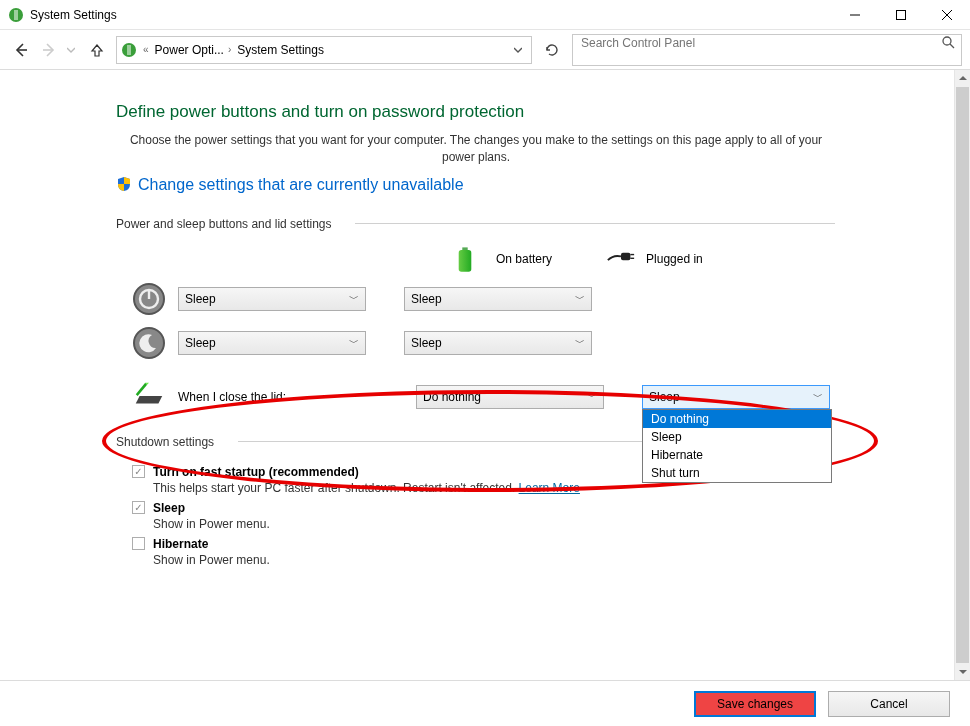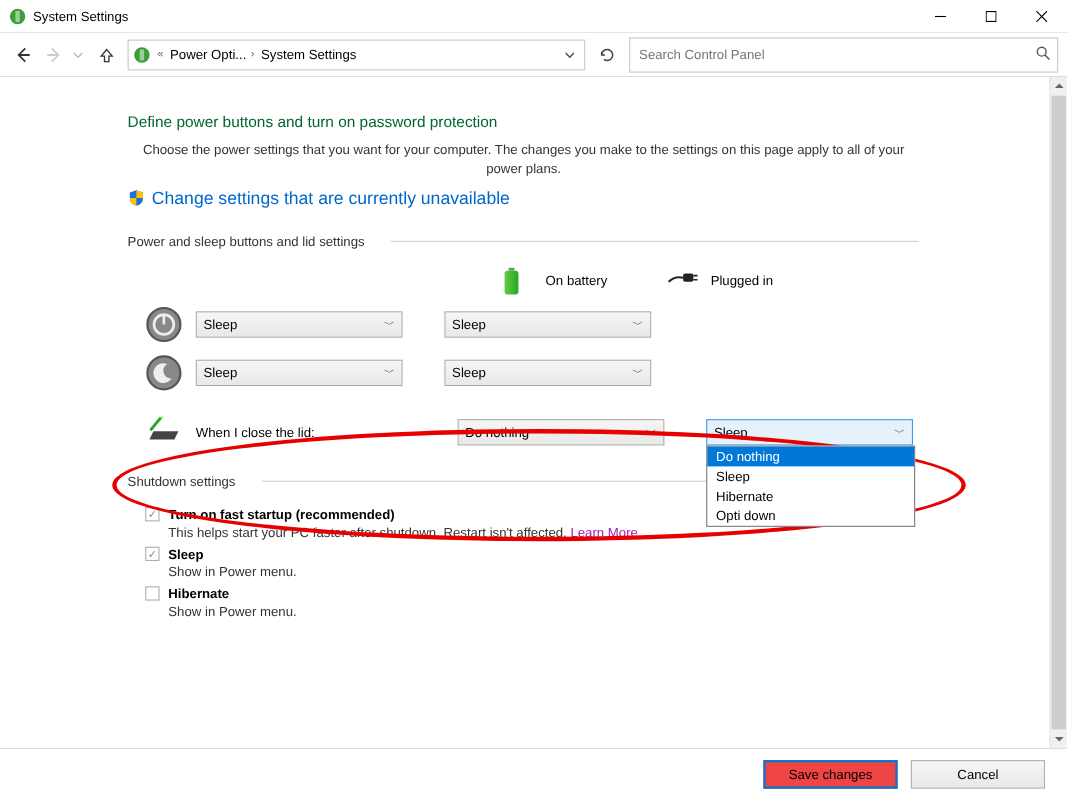--- a/index.html
+++ b/index.html
@@ -66,7 +66,7 @@
   .search-bar {
     width: 390px; height: 32px;
     border: 1px solid #c9c9c9;
-    display: flex; align-items: center;
+    display: flex; align-items: flex-start;
     padding: 0 6px;
   }
   .search-bar input {

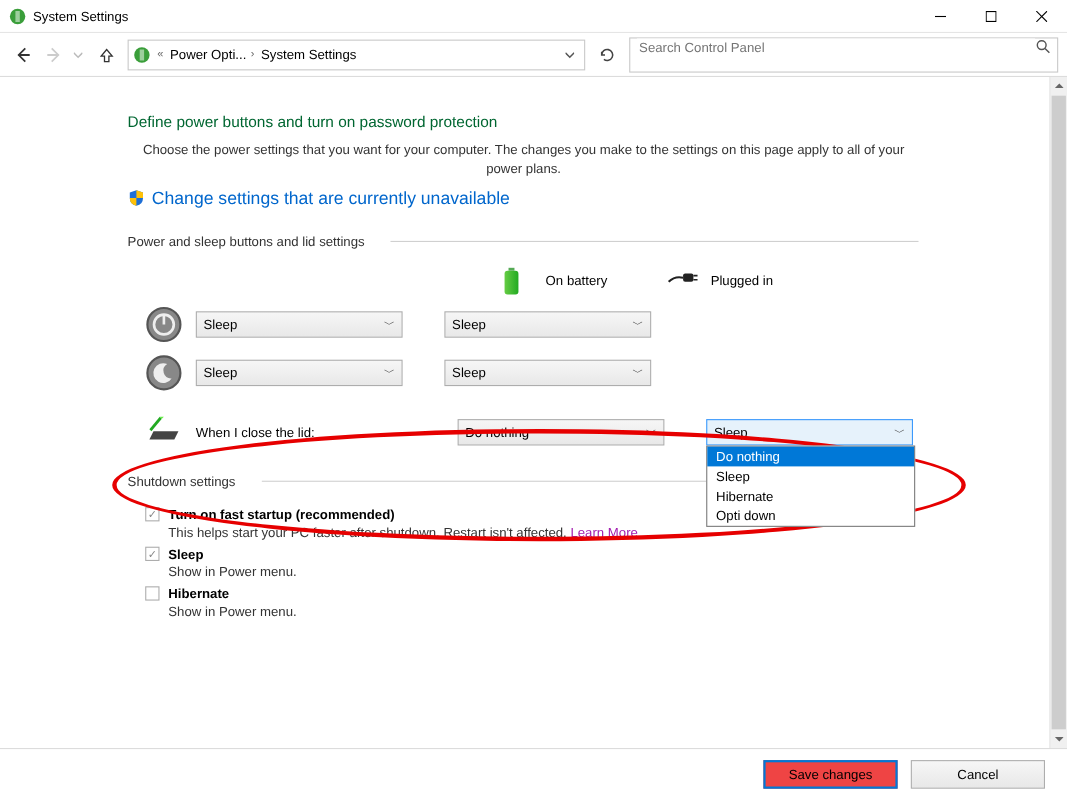--- a/index.html
+++ b/index.html
@@ -89,7 +89,7 @@
   .page-title {
     color: #0c5b3e;
     color: #006631;
-    font-size: 14px;
+    font-size: 17px;
     margin: 12px 0 10px 0;
     color: #0a6332;
   }

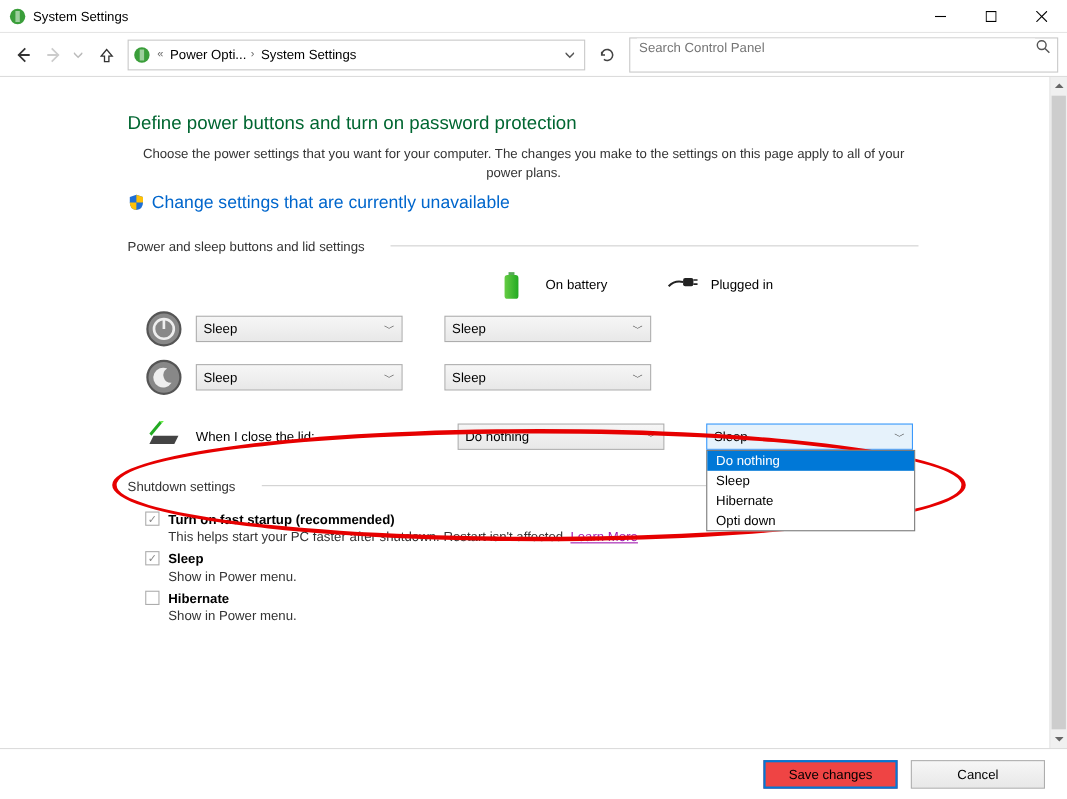--- a/index.html
+++ b/index.html
@@ -416,7 +416,7 @@
           <div class="item sel">Do nothing</div>
           <div class="item">Sleep</div>
           <div class="item">Hibernate</div>
-          <div class="item">Opti down</div>
+          <div class="item">Shut turn</div>
         </div>
       </div>
     </div>

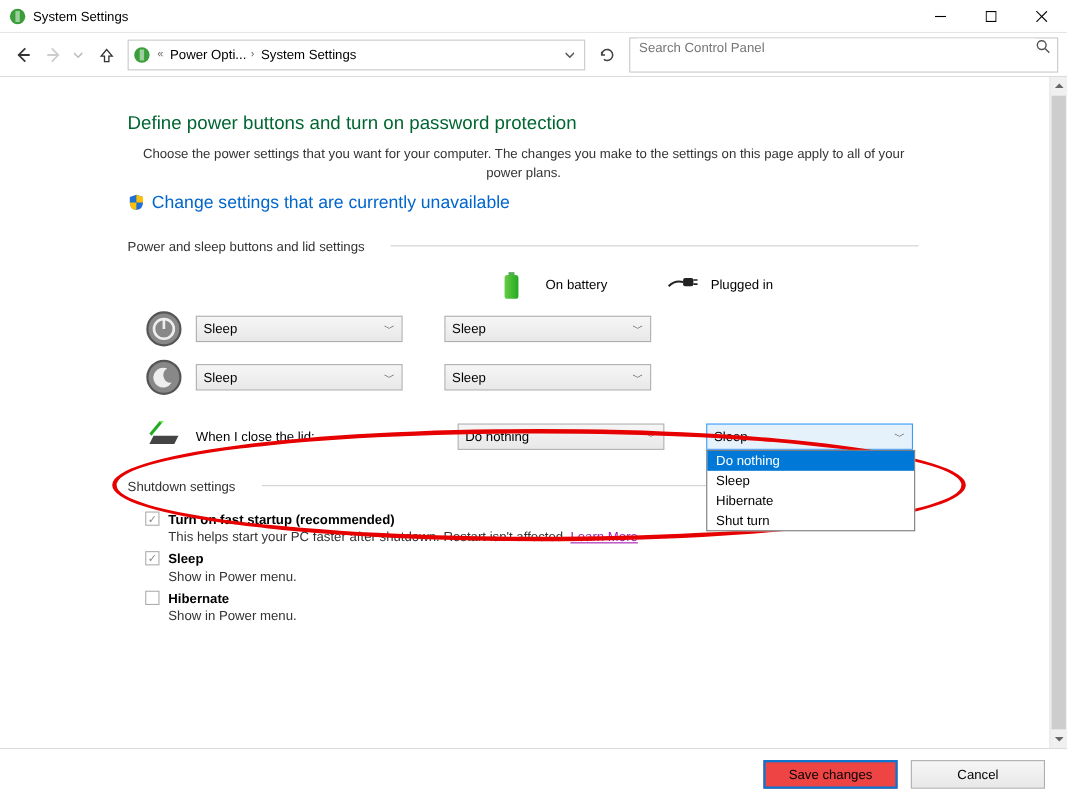--- a/index.html
+++ b/index.html
@@ -163,7 +163,7 @@
   .chk-label { font-size:12px; }
   .chk-label.bold { font-weight:600; }
   .sub { font-size:12px; color:#333; margin-left:21px; margin-top:2px; }
-  .sub a { color:#a21caf; text-decoration:underline; }
+  .sub a { color:#0369a1; text-decoration:underline; }
 
   .footer {
     position:absolute;

